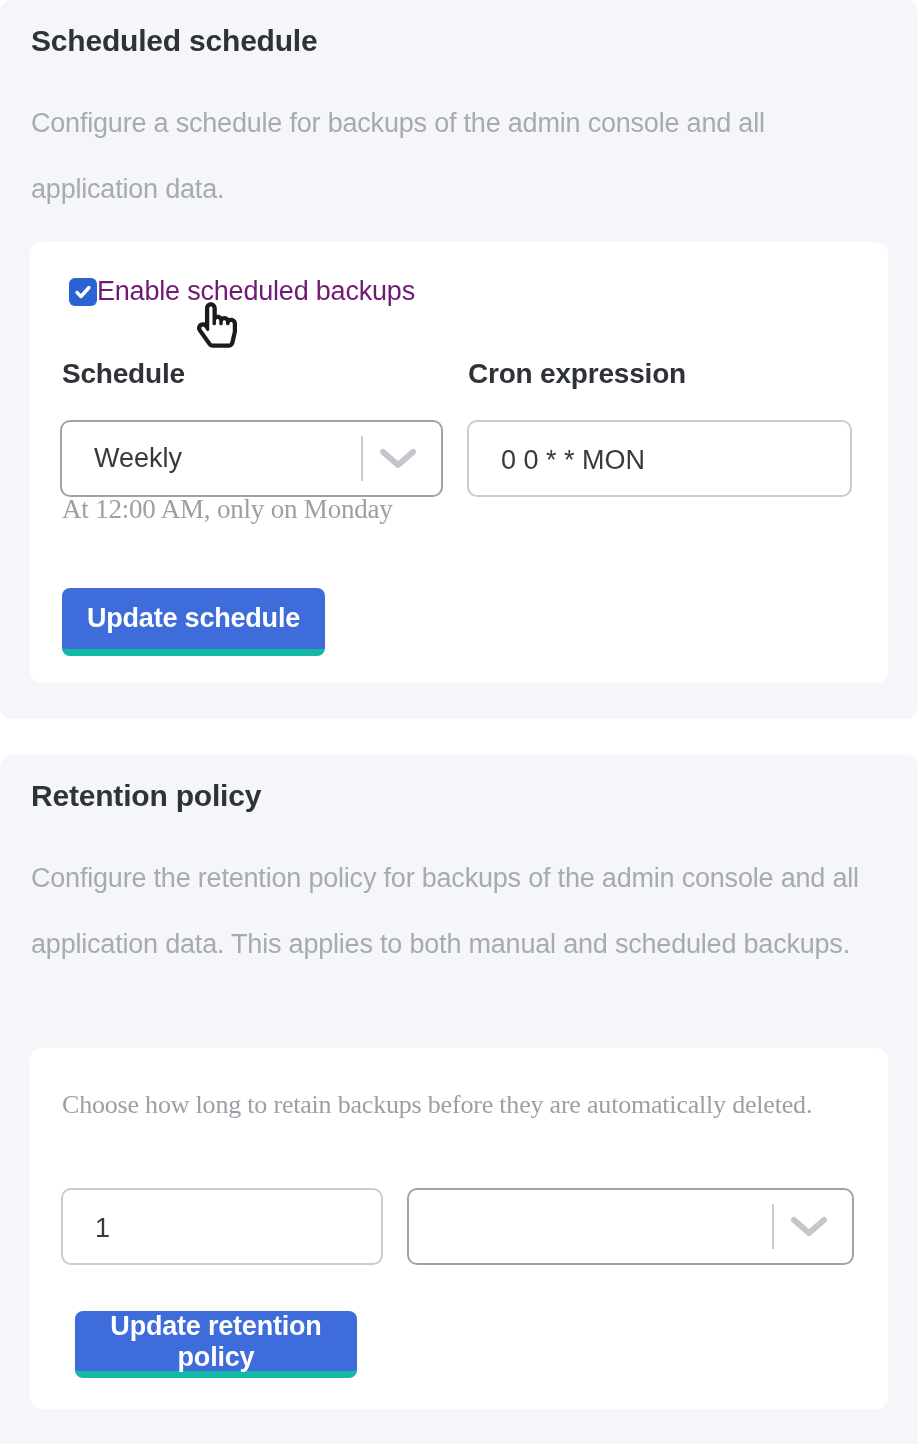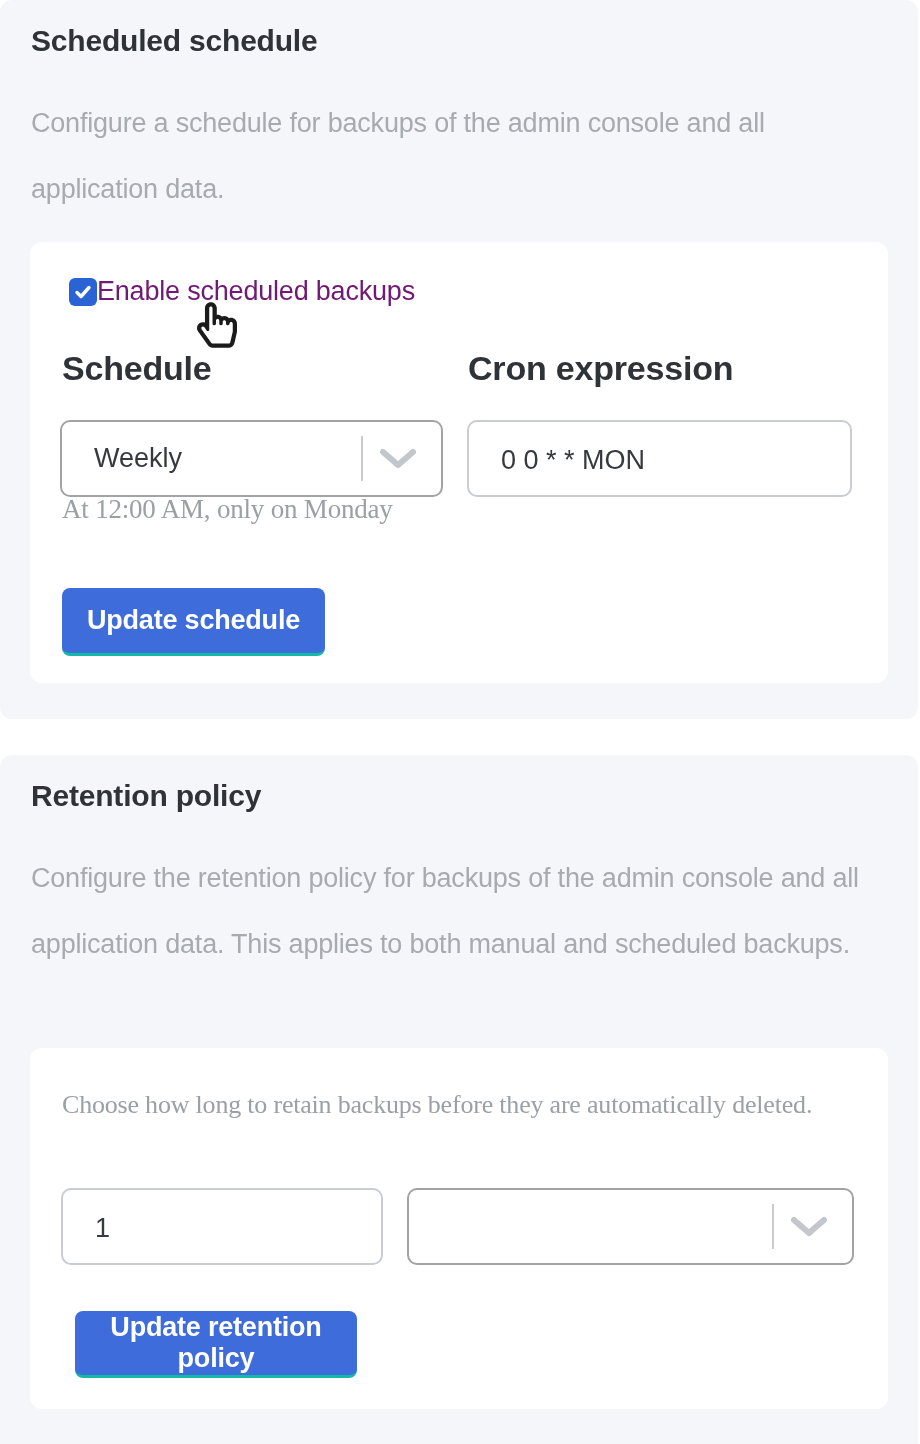--- a/index.html
+++ b/index.html
@@ -33,8 +33,8 @@
 
   .cursor-icon { position:absolute; left:167px; top:60px; width:40px; height:46px; }
 
-  .field-label { position:absolute; font-size:34px; font-weight:700; color:#2f3237;
-                 letter-spacing:-0.2px; }
+  .field-label { position:absolute; font-size:28px; font-weight:700; color:#2f3237;
+                 letter-spacing:-0.2px;margin-top:9px; }
 
   .text-input { position:absolute; height:77px; border:2px solid #c9ccd0; border-radius:10px;
                 background:#ffffff; font-family:"Liberation Sans", sans-serif;

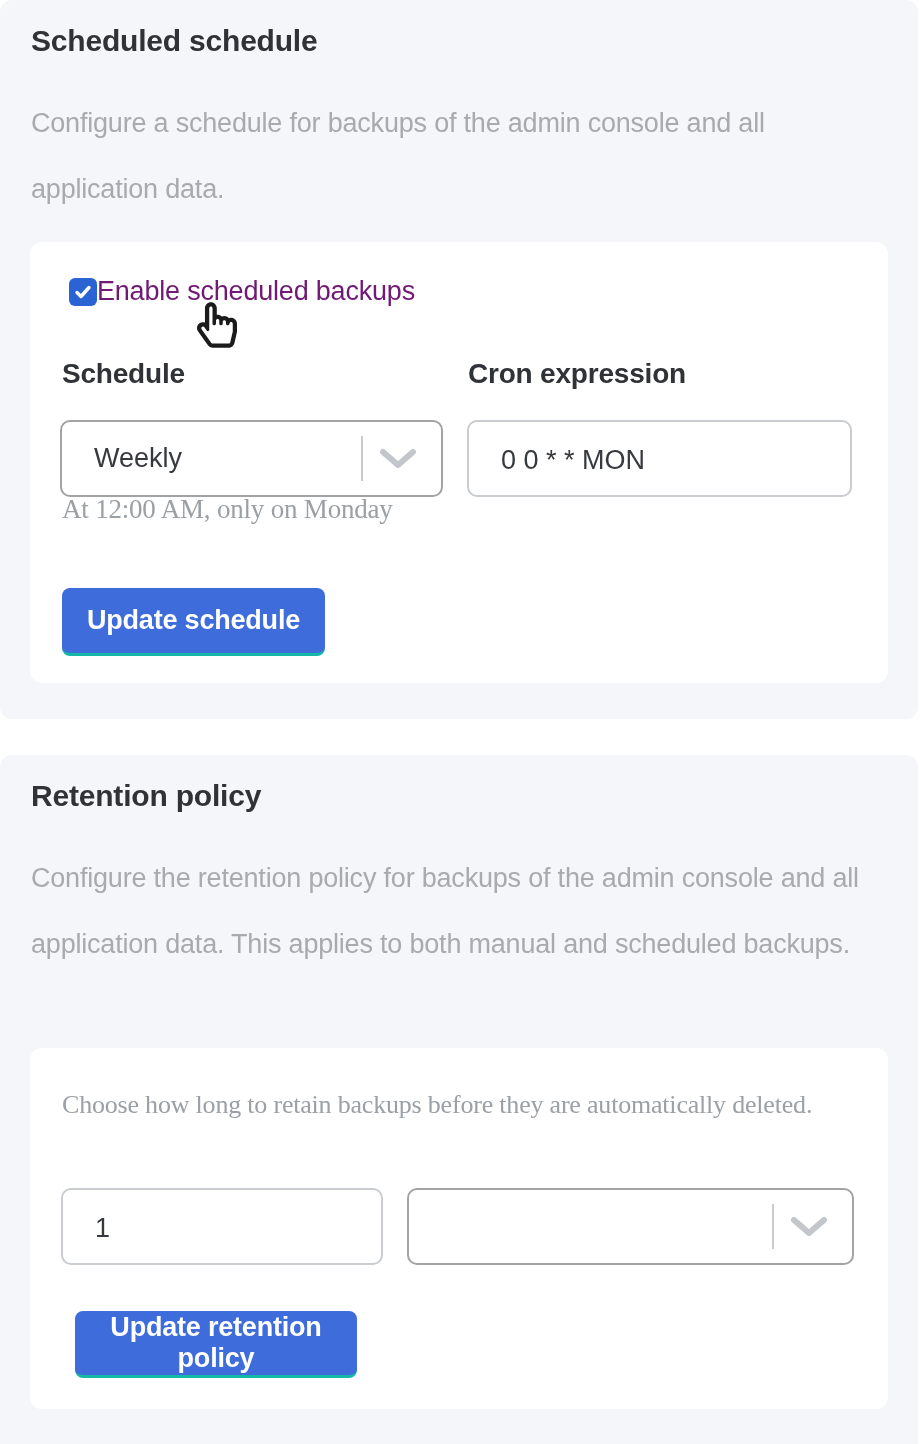--- a/index.html
+++ b/index.html
@@ -50,7 +50,7 @@
 
   .helper { position:absolute; left:32px; font-size:27px; color:#9ba0a5; letter-spacing:-0.2px;font-family:Liberation Serif, serif; }
 
-  .btn { position:absolute; border:none; border-bottom:3px solid #14b8a6; border-radius:8px;
+  .btn { position:absolute; border:none; border-bottom:7px solid #14b8a6; border-radius:8px;
          background:#3f6cdb; color:#ffffff; font-family:"Liberation Sans", sans-serif;
          font-size:27px; font-weight:700; letter-spacing:-0.2px; cursor:pointer; }
 </style>

